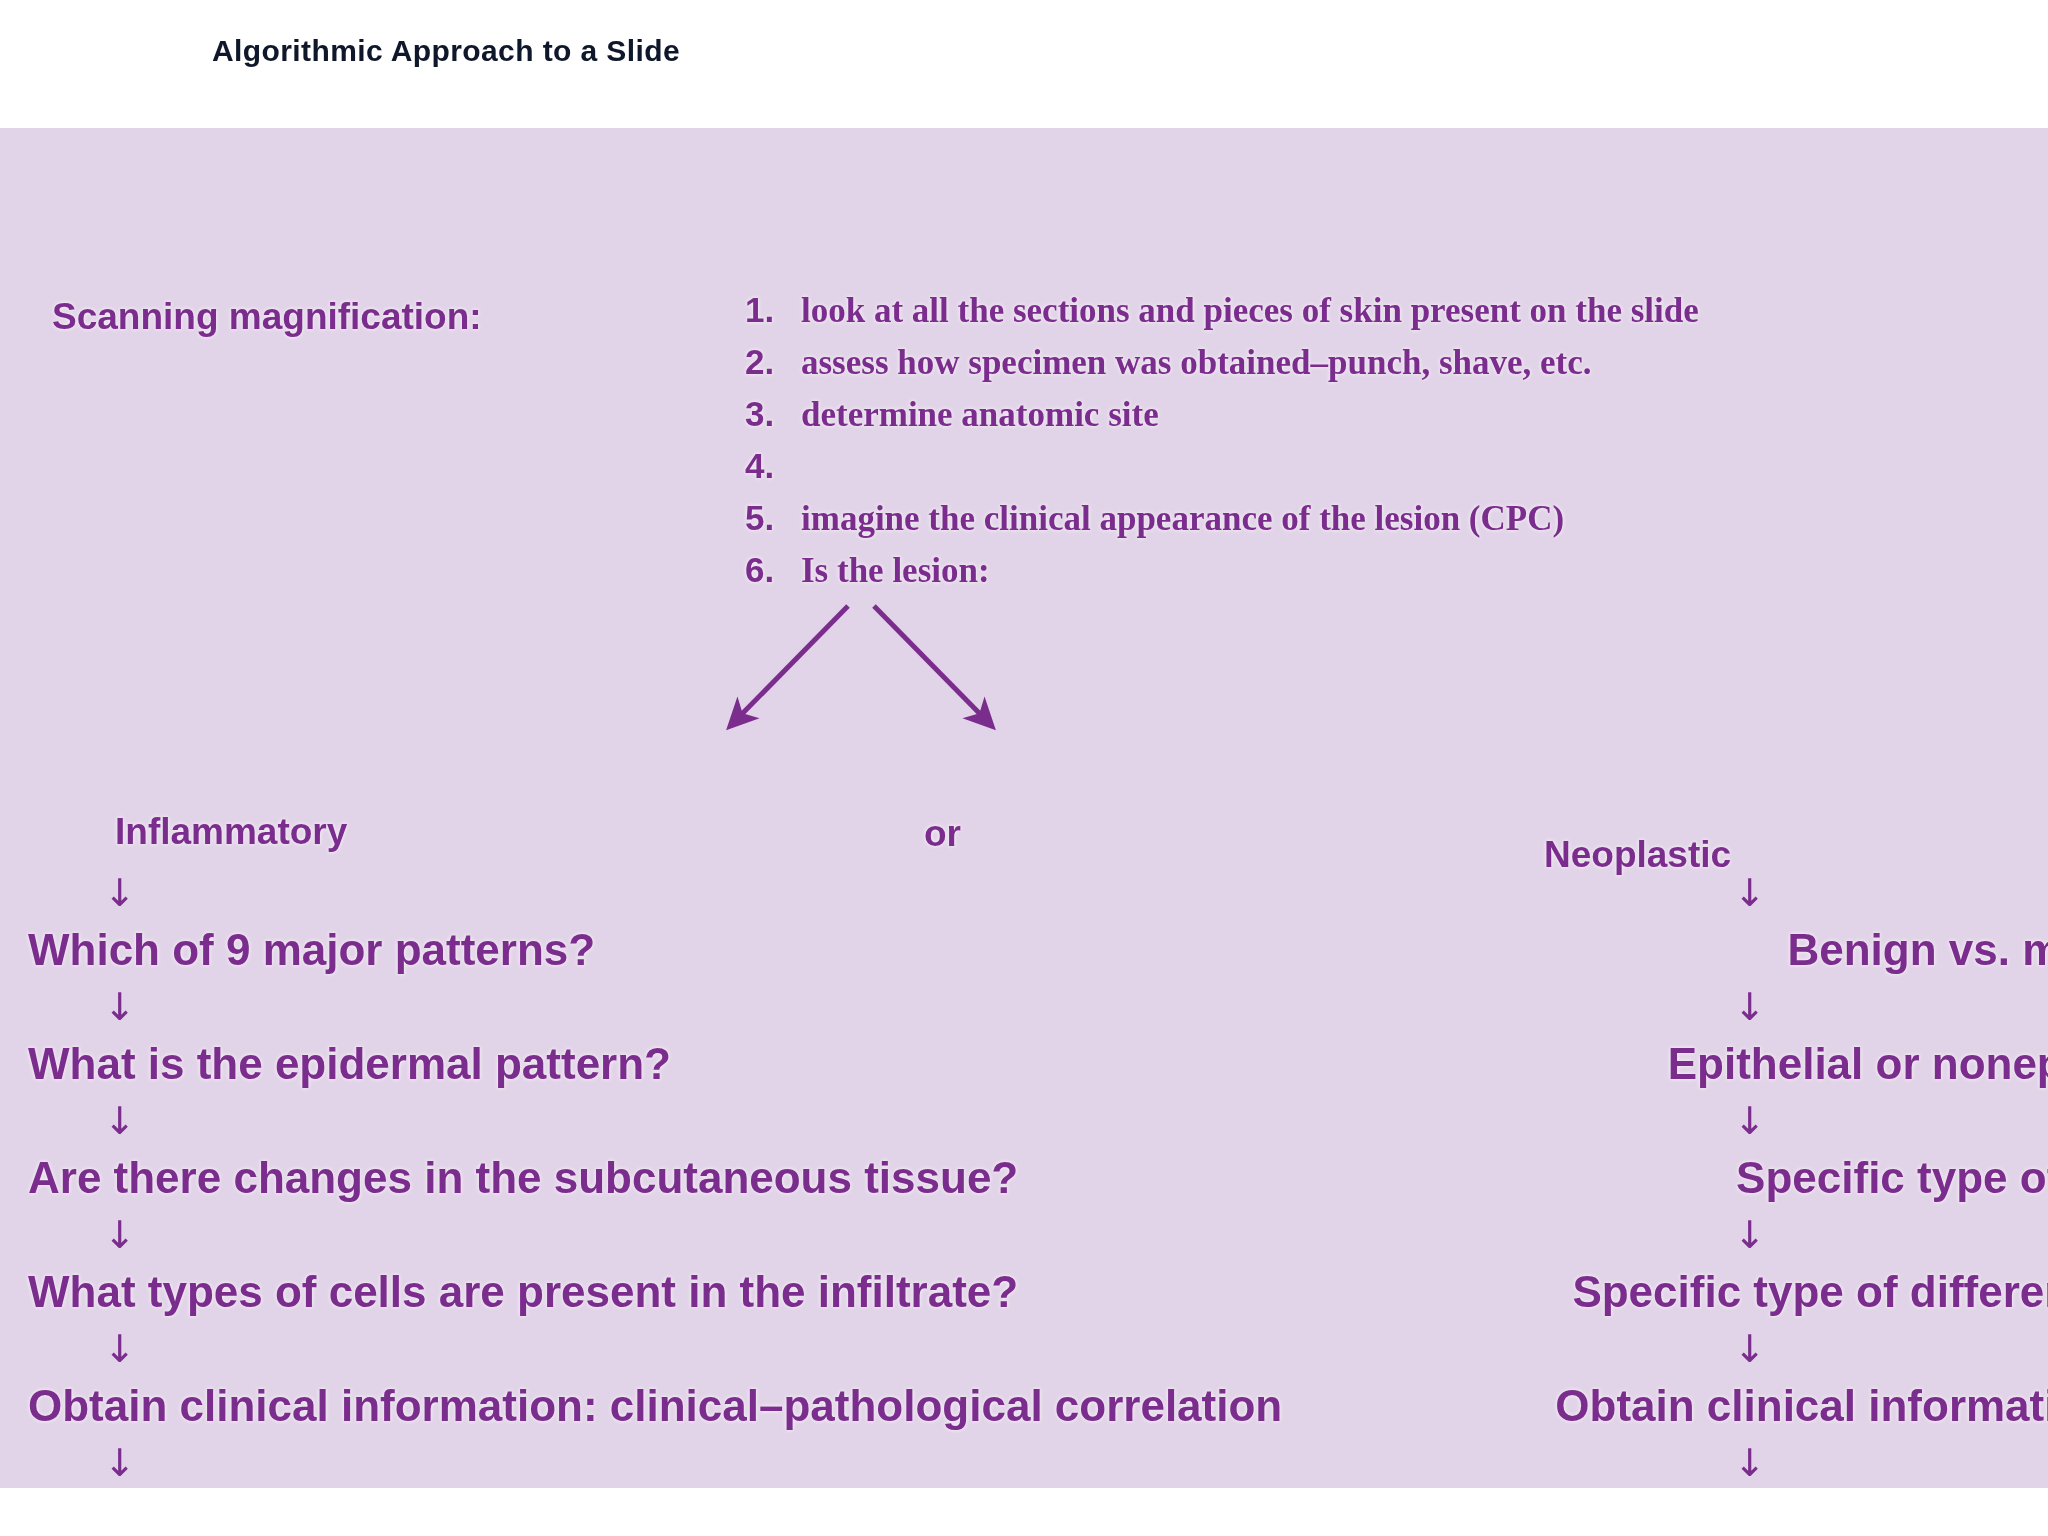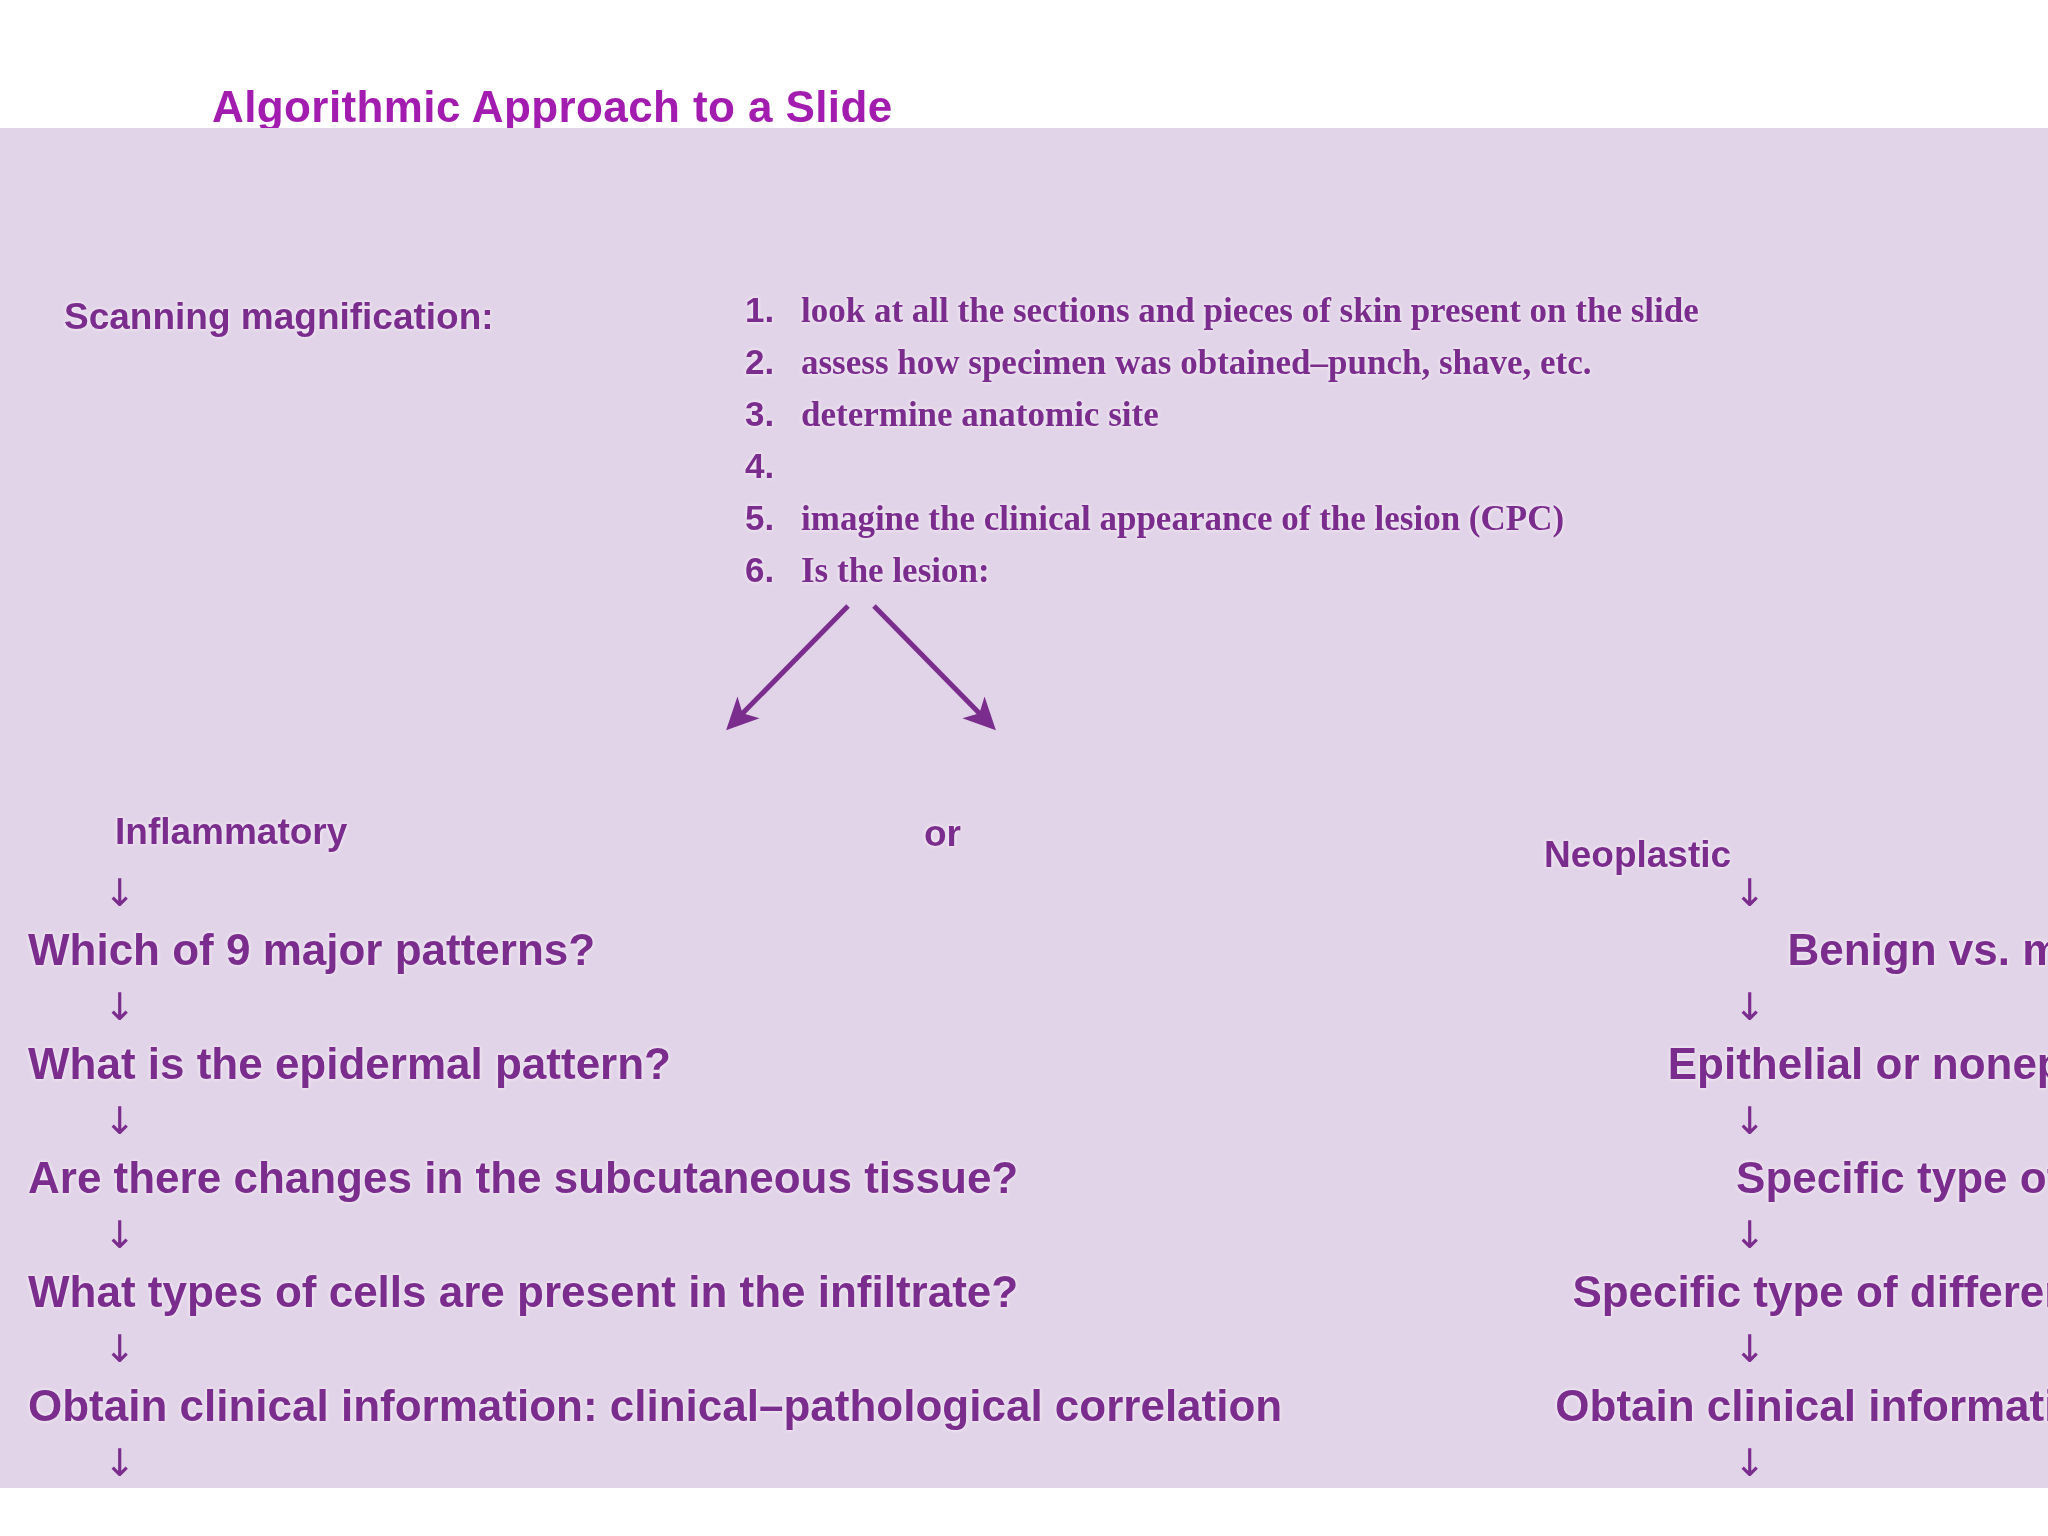--- a/index.html
+++ b/index.html
@@ -32,12 +32,11 @@
     position: absolute;
     left: 212px;
     top: 34px;
-    font-size: 44px;
+    font-size: 30px;
     font-weight: bold;
-    color: #a21caf;
+    color: #0f172a;
     letter-spacing: 0.4px;
     white-space: nowrap;
-    margin-top: 48px;
   }
 
   

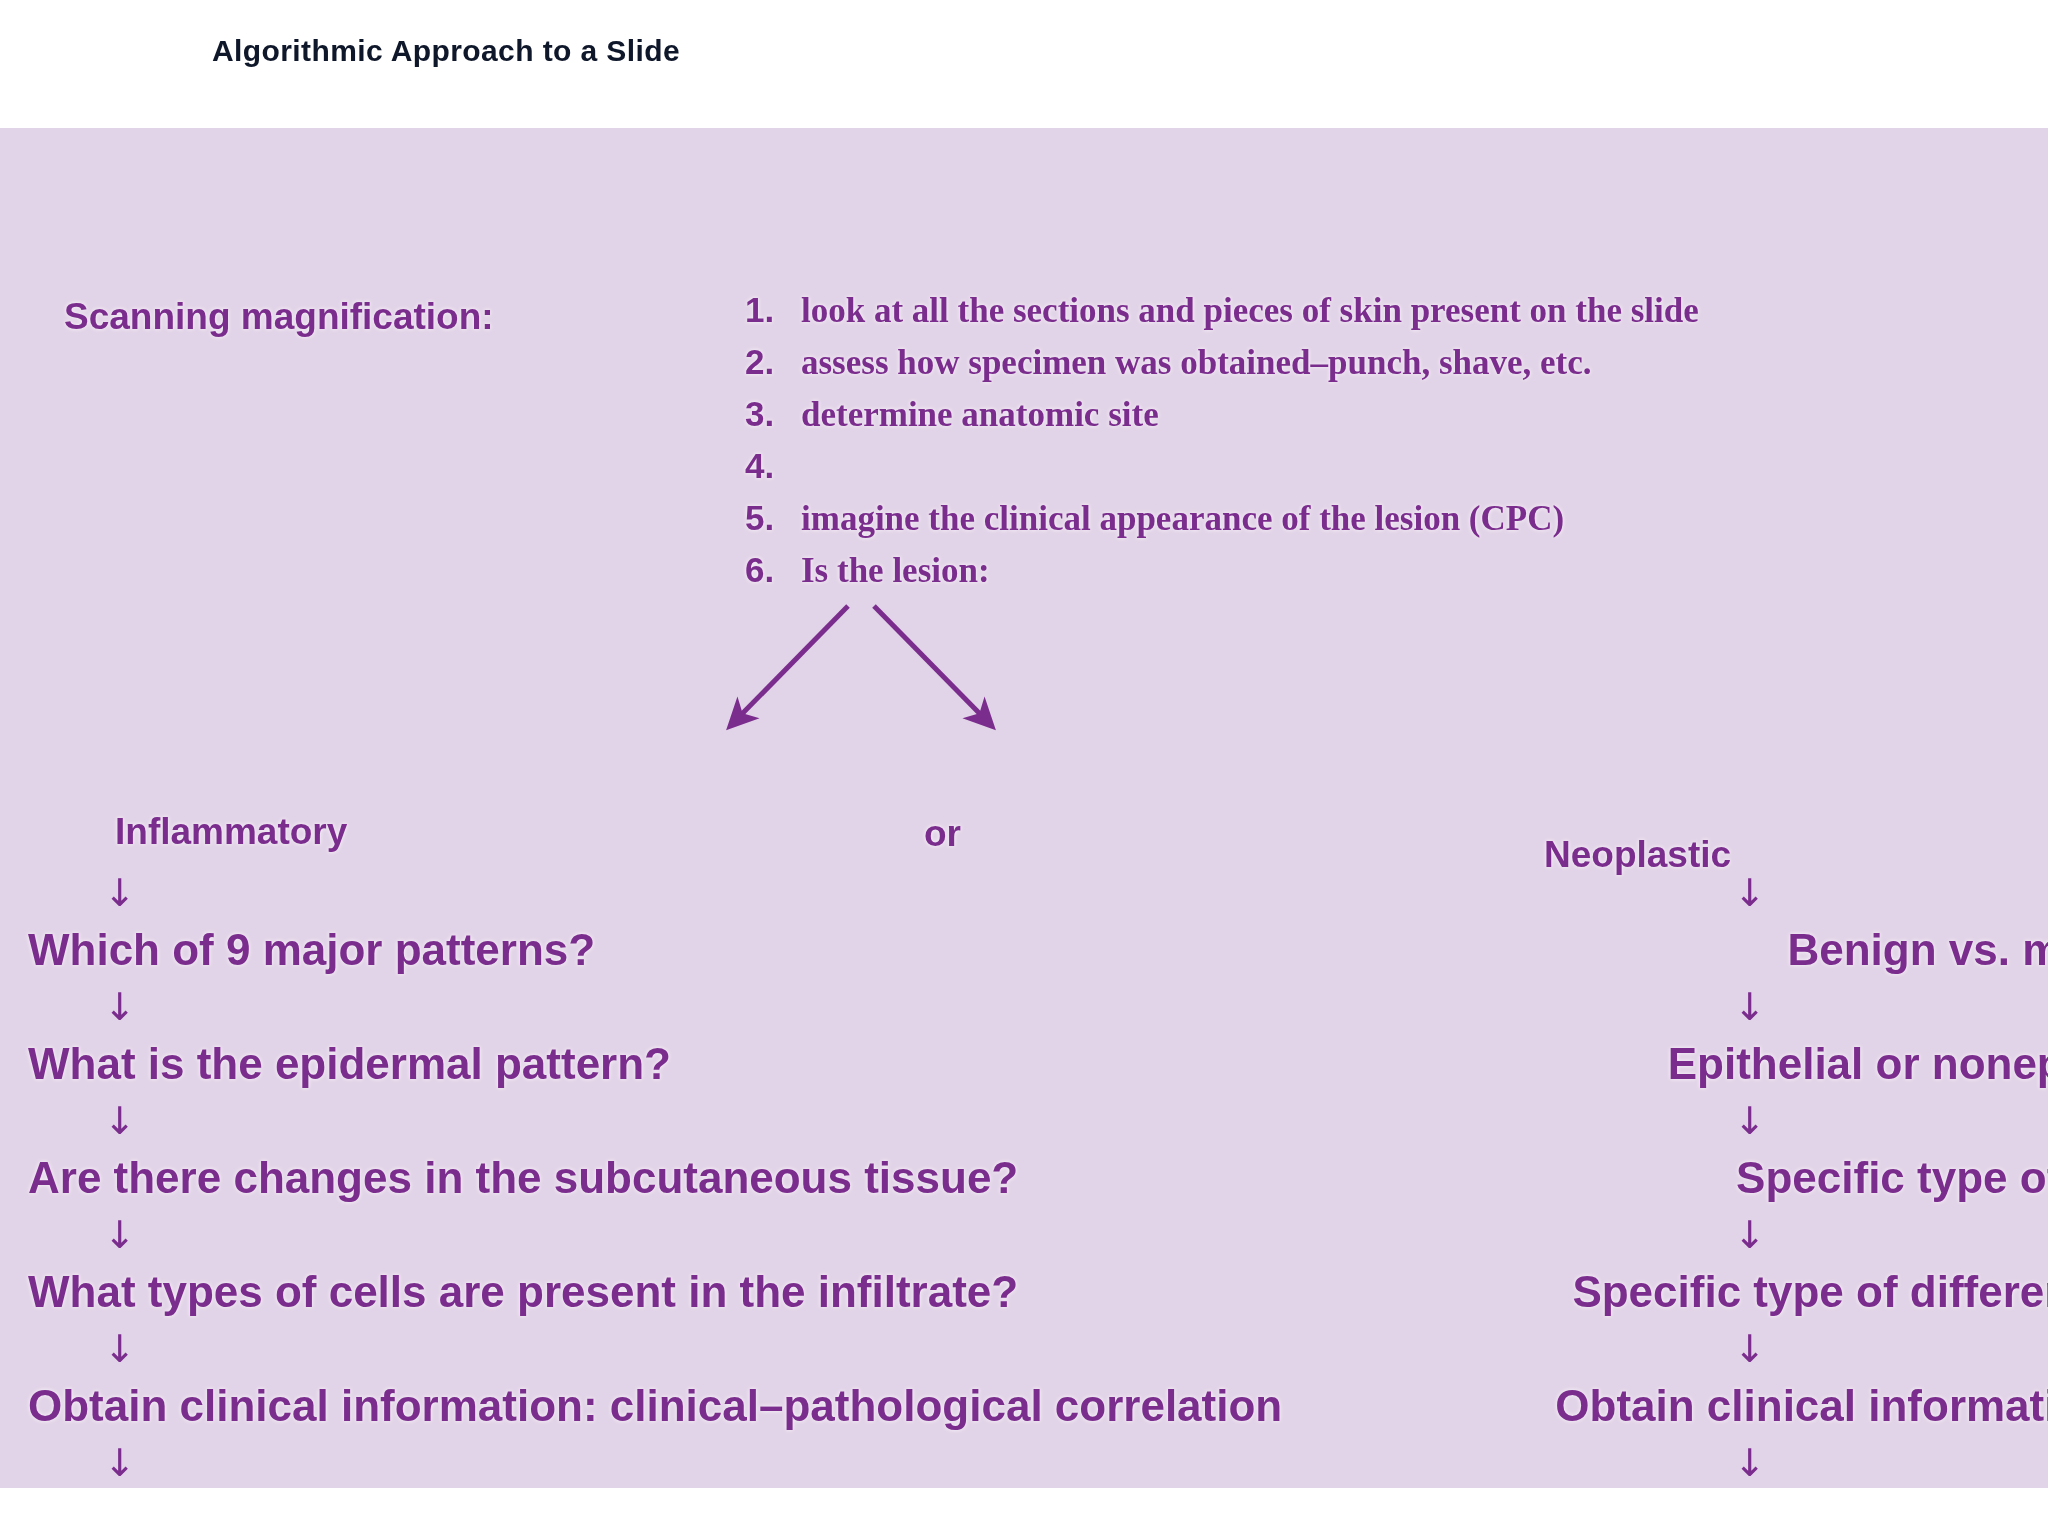--- a/index.html
+++ b/index.html
@@ -67,7 +67,7 @@
 
   #scanning-label {
     position: absolute;
-    left: 64px;
+    left: 52px;
     top: 168px;
     font-size: 37px;
   }

